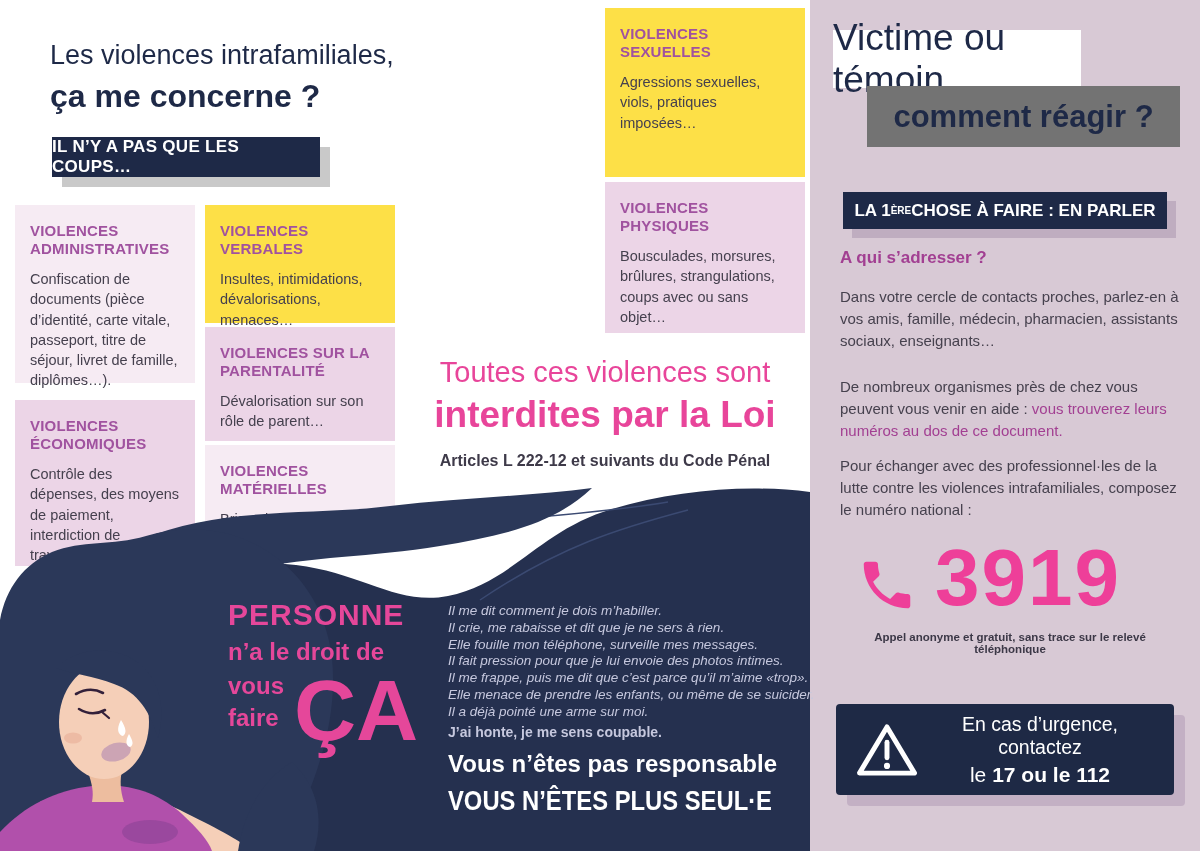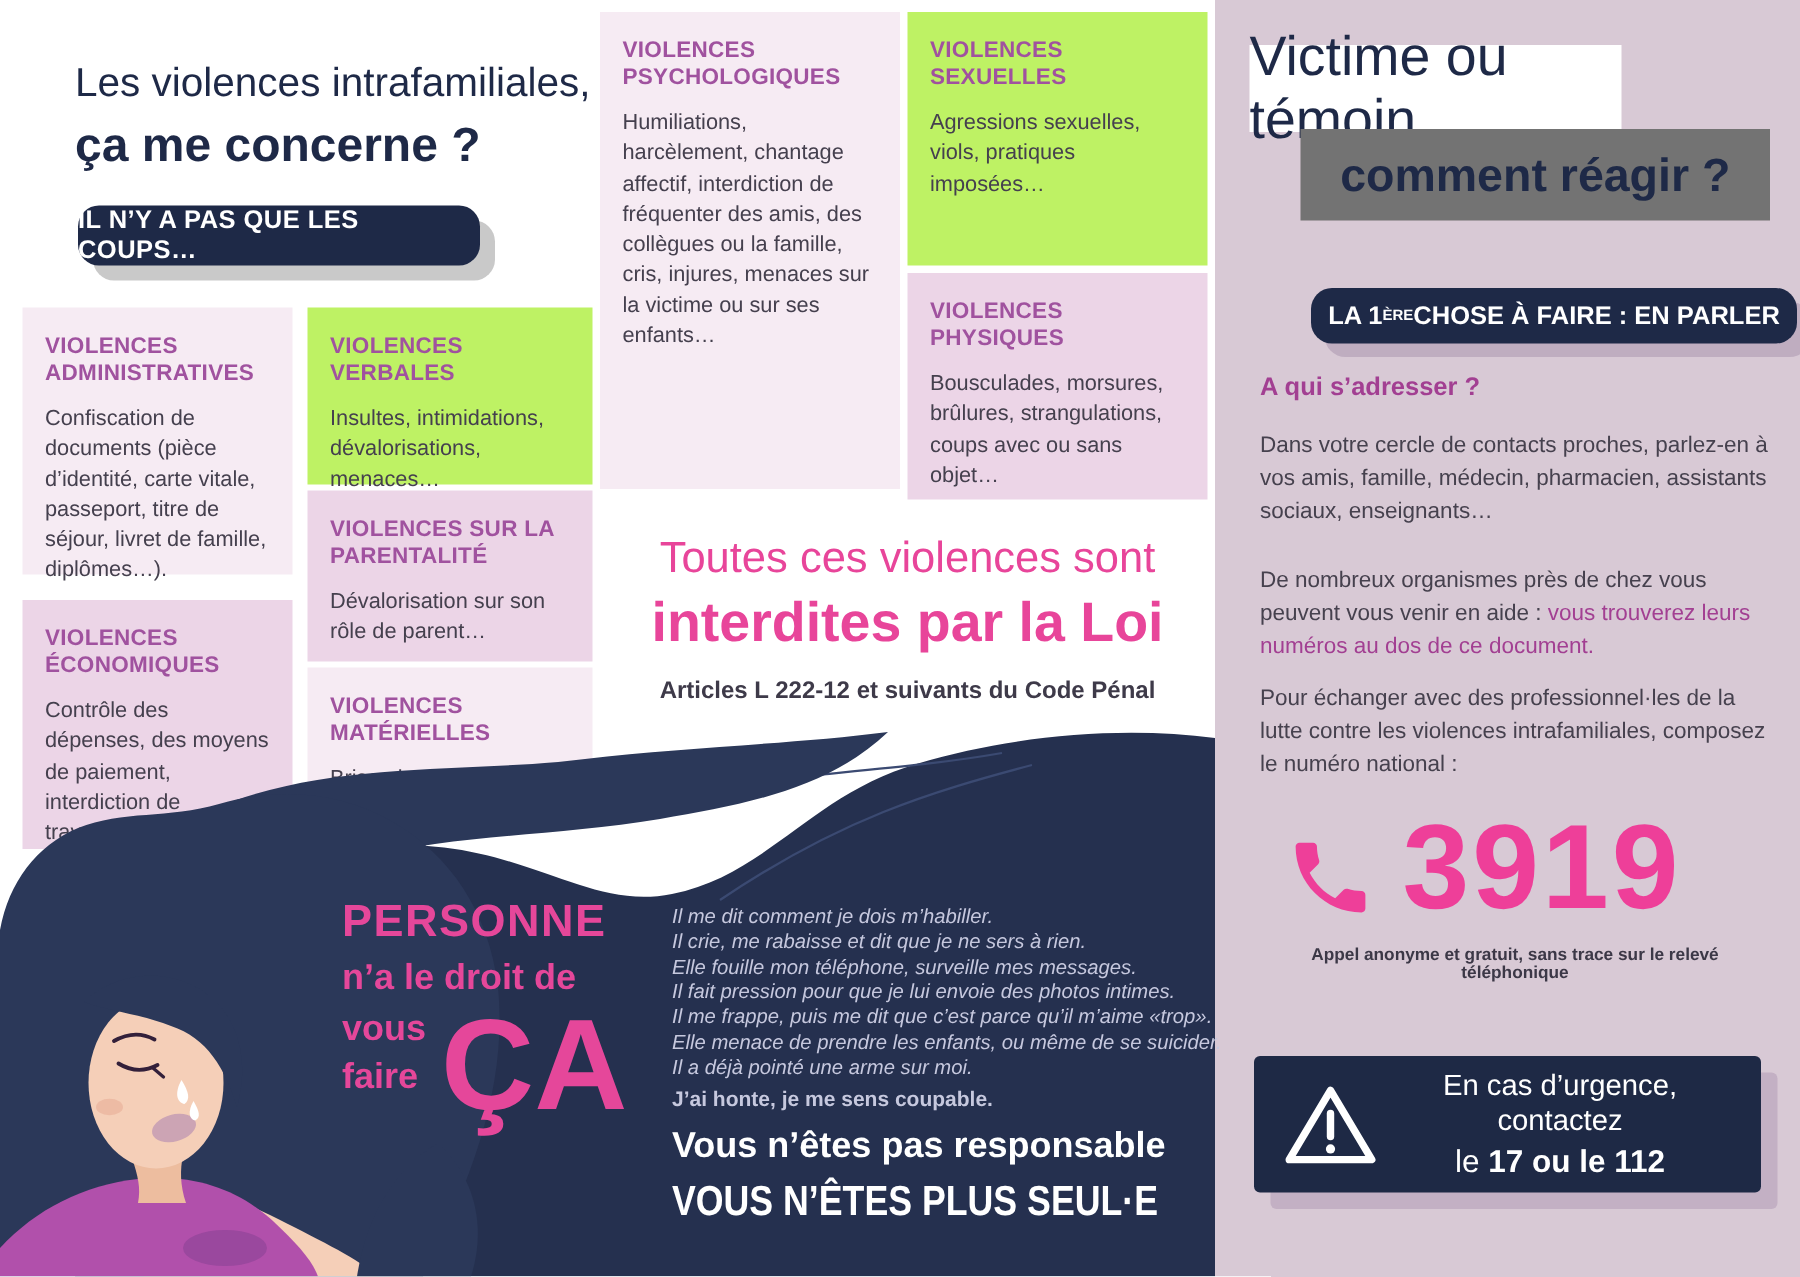--- a/index.html
+++ b/index.html
@@ -96,10 +96,6 @@
     <div class="block-body">Briser, lancer des objets.</div>
   </div>
 
-  <div class="block tone-light" style="left:400px;top:8px;width:200px;height:318px">
-    <div class="block-title">VIOLENCES PSYCHOLOGIQUES</div>
-    <div class="block-body">Humiliations, harcèlement, chantage affectif, interdiction de fréquenter des amis, des collègues ou la famille, cris, injures, menaces sur la victime ou sur ses enfants…</div>
-  </div>
   <div class="block tone-mid" style="left:605px;top:8px;width:200px;height:169px">
     <div class="block-title">VIOLENCES SEXUELLES</div>
     <div class="block-body">Agressions sexuelles, viols, pratiques imposées…</div>

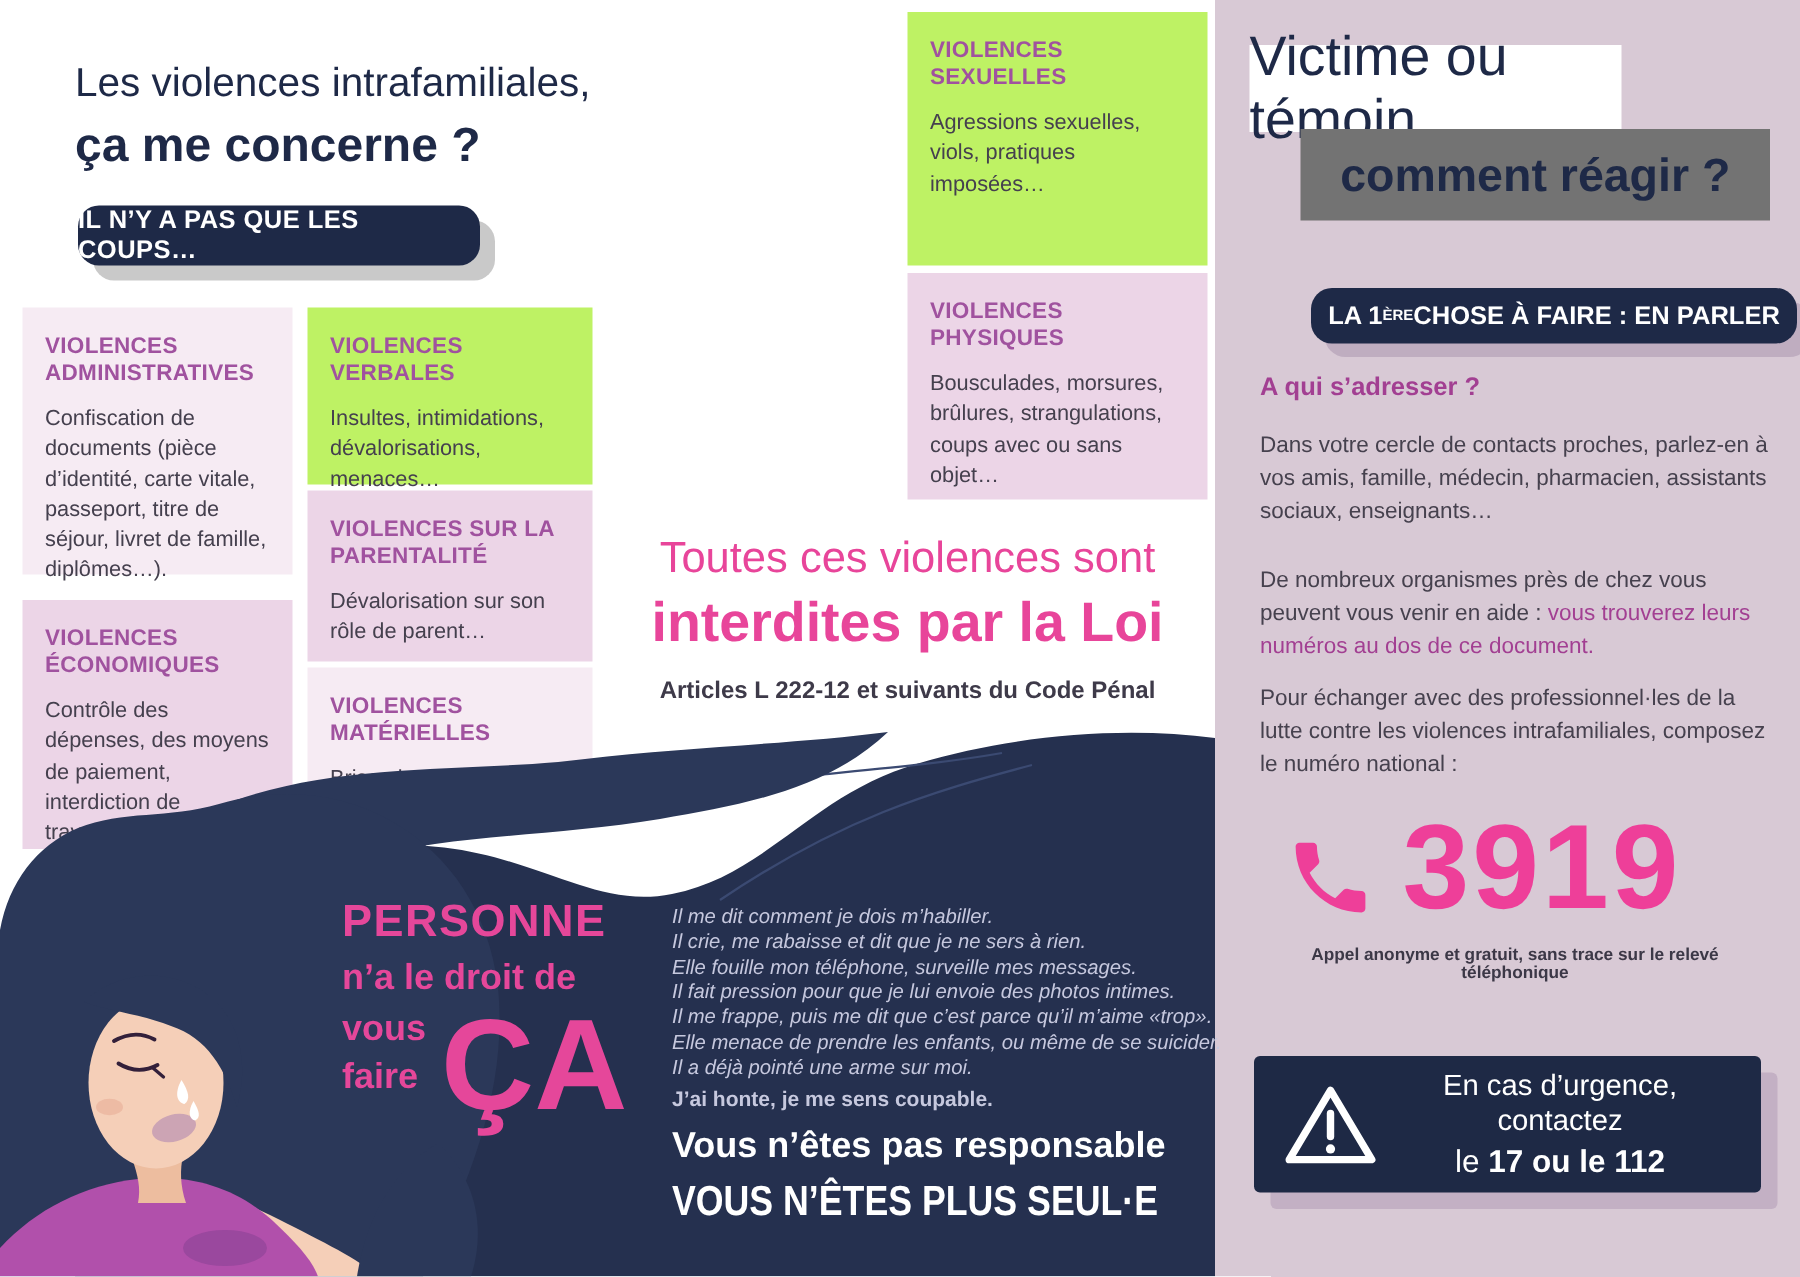--- a/index.html
+++ b/index.html
@@ -14,7 +14,7 @@
            box-shadow:10px 10px 0 #c9c9c9;}
   .block{position:absolute;padding:17px 15px;box-sizing:border-box;}
   .tone-light{background:#f6ebf3;}
-  .tone-mid{background:#bef264;}
+  .tone-mid{background:#fde047;}
   .tone-dark{background:#ecd5e7;}
   .block-title{color:#a0529f;font-weight:700;font-size:15px;line-height:1.2;letter-spacing:.2px;margin-bottom:11px;}
   .block-body{color:#45404e;font-size:14.5px;line-height:1.4;}

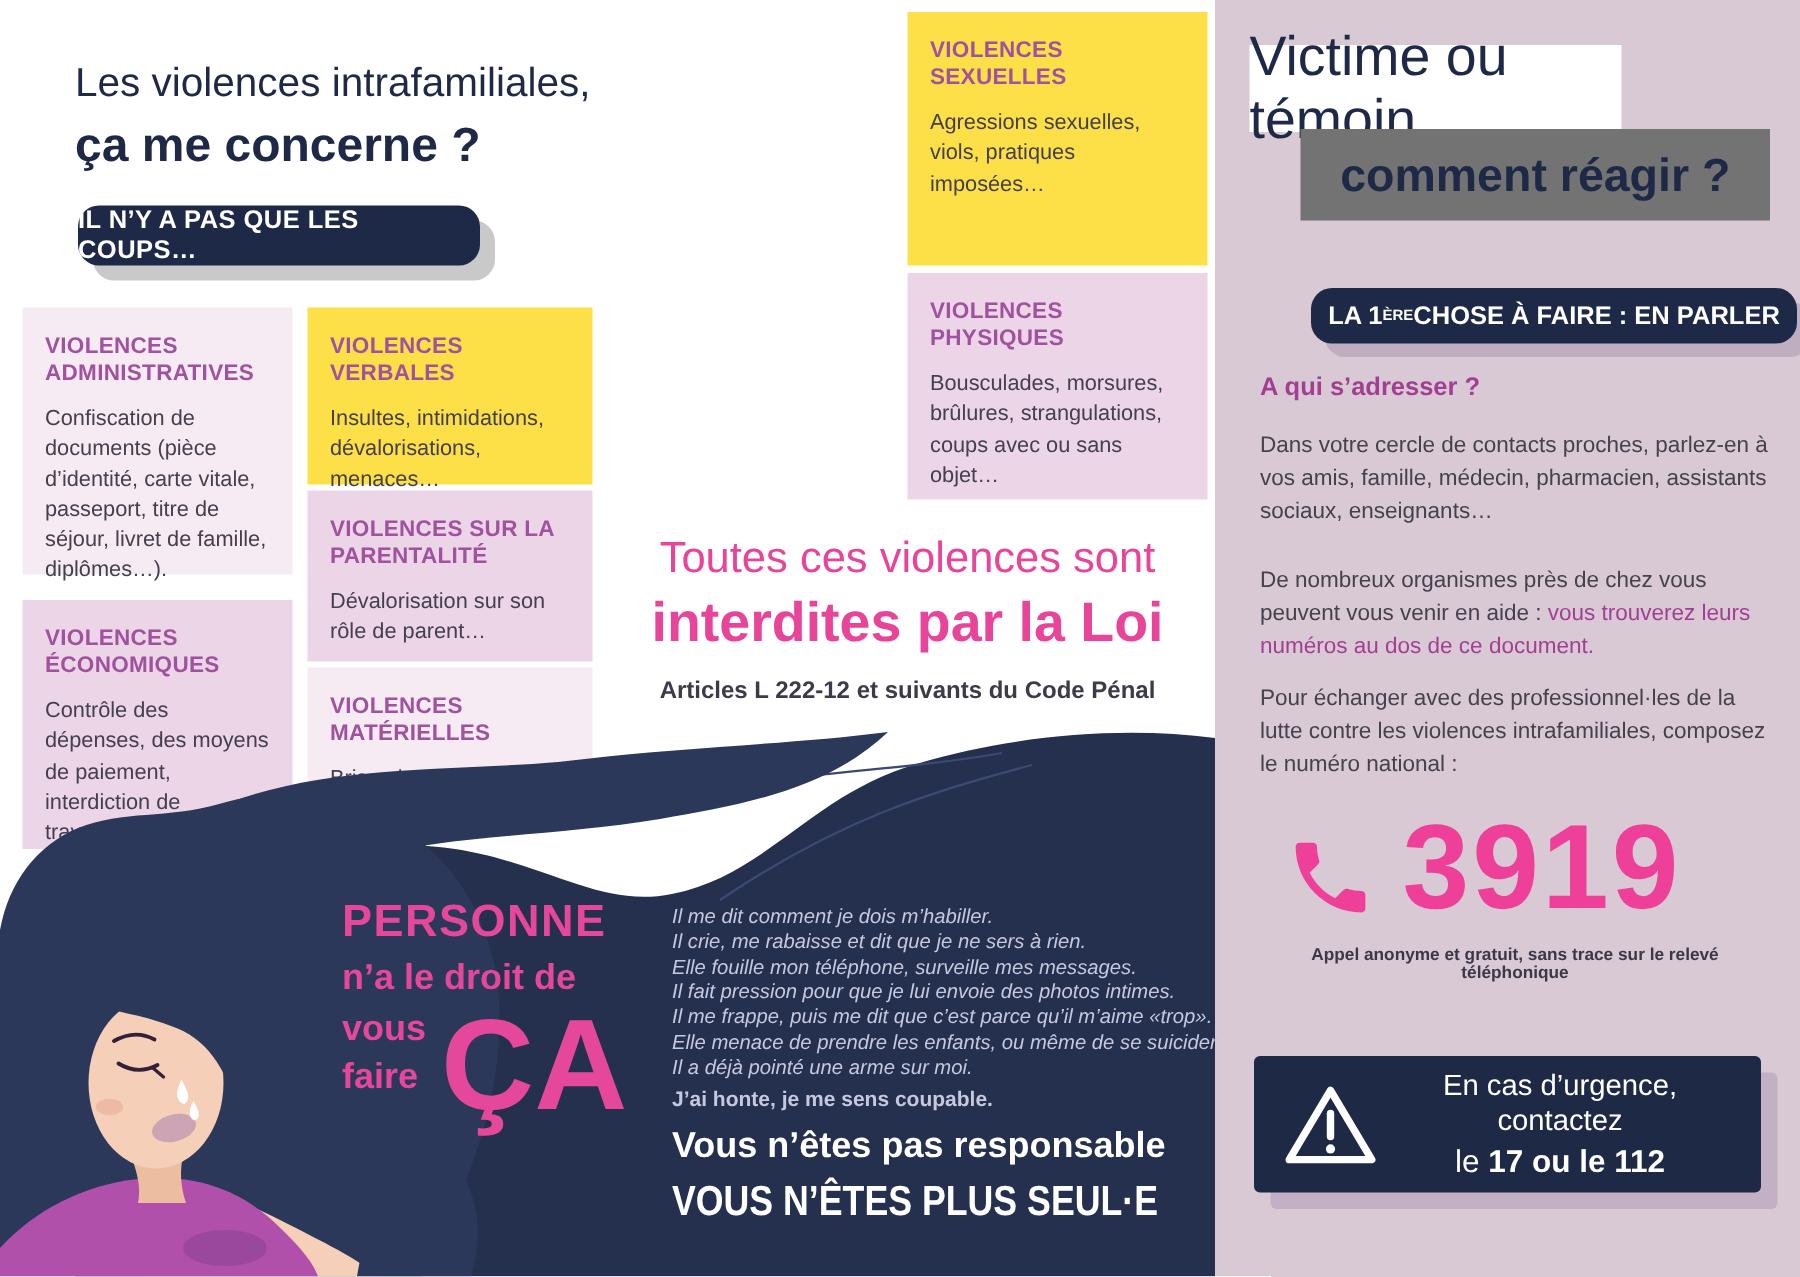--- a/index.html
+++ b/index.html
@@ -9,7 +9,7 @@
   .l-title1{position:absolute;left:50px;top:40px;font-size:27px;font-weight:400;color:#1e2947;}
   .l-title2{position:absolute;left:50px;top:78px;font-size:32px;font-weight:800;color:#1e2947;}
   .navy-badge{position:absolute;background:#1e2947;color:#fff;font-weight:700;
-              display:flex;align-items:center;justify-content:center;border-radius:14px;}
+              display:flex;align-items:center;justify-content:center;}
   .l-badge{left:52px;top:137px;width:268px;height:40px;font-size:17px;letter-spacing:.3px;
            box-shadow:10px 10px 0 #c9c9c9;}
   .block{position:absolute;padding:17px 15px;box-sizing:border-box;}

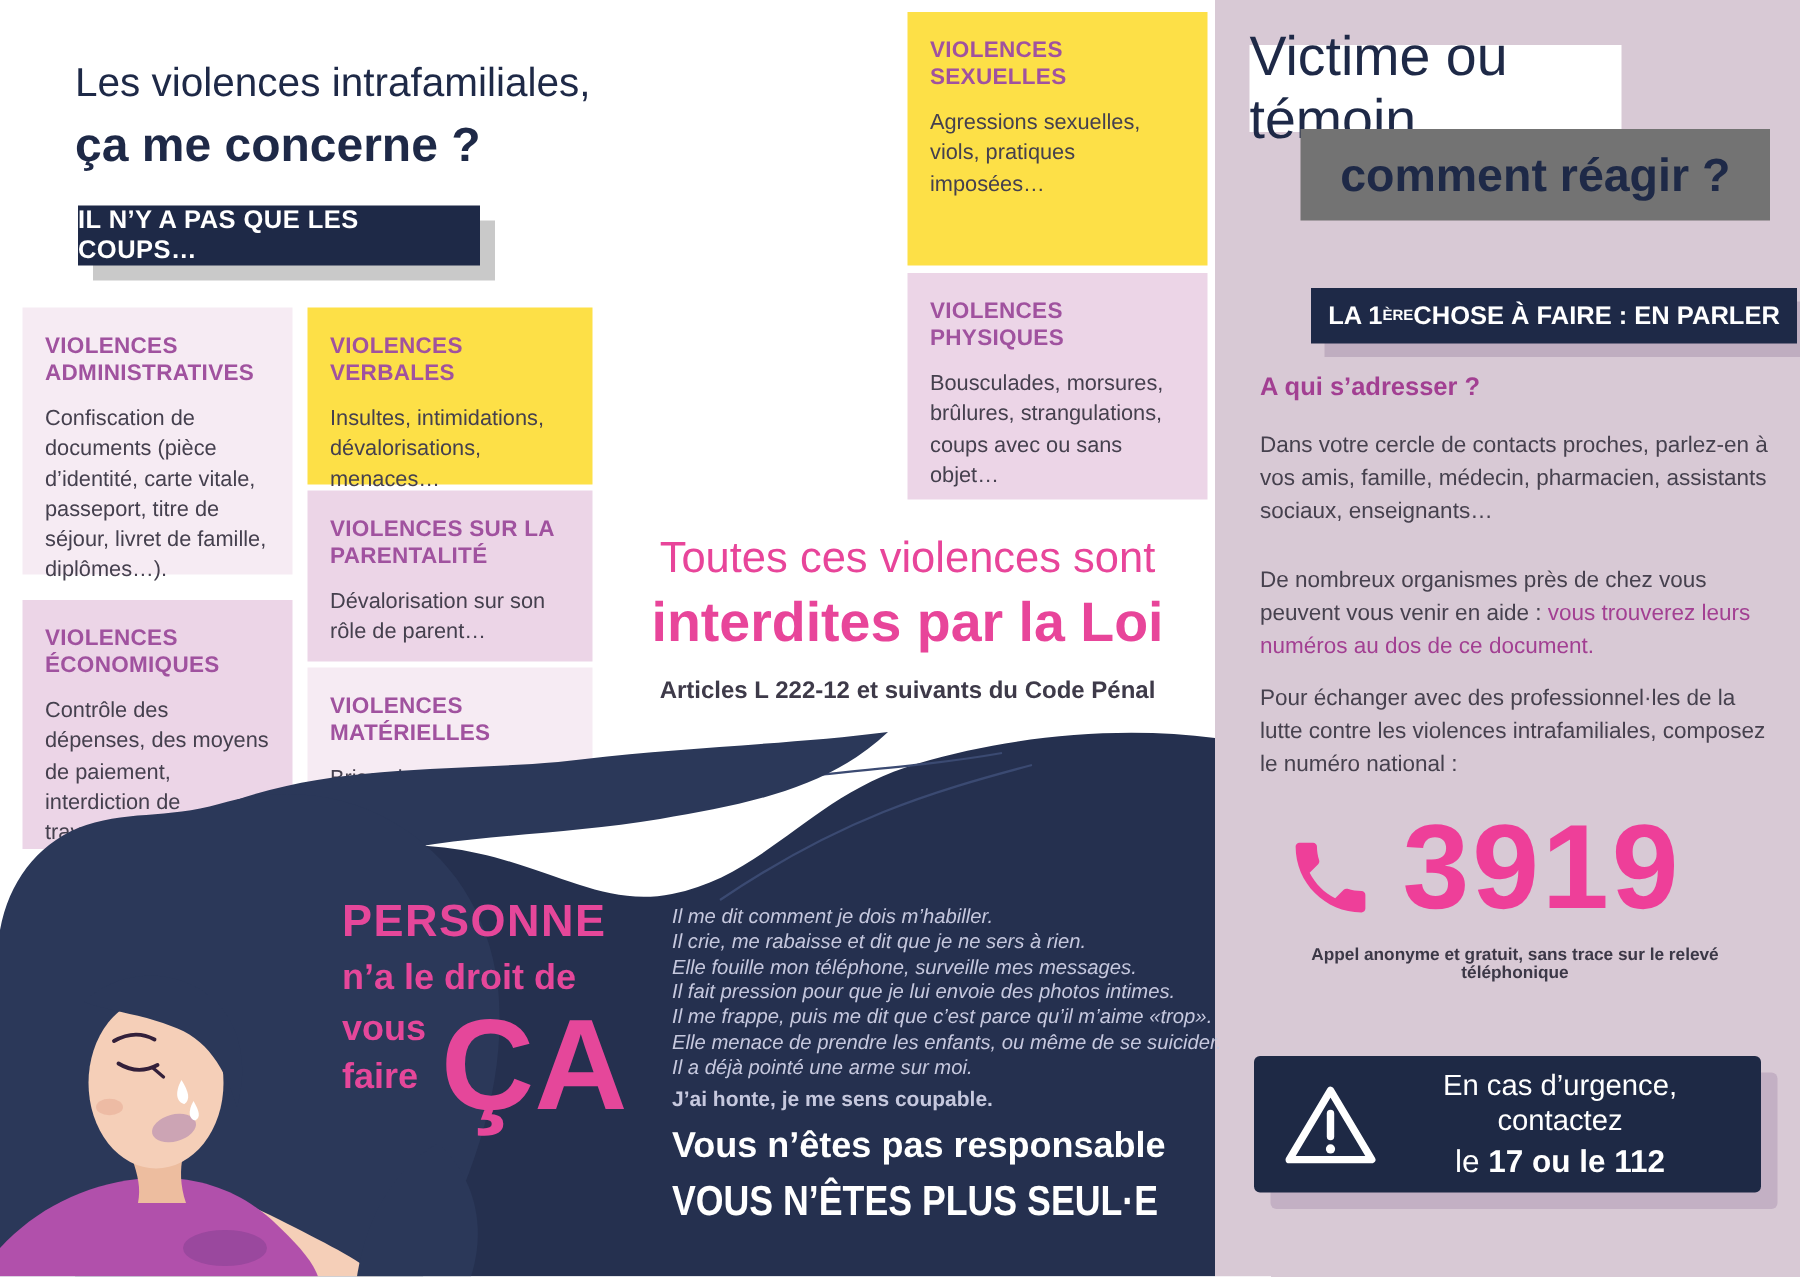--- a/index.html
+++ b/index.html
@@ -46,7 +46,7 @@
   .r-box2{position:absolute;left:867px;top:86px;width:313px;height:61px;background:#737373;
           display:flex;align-items:center;justify-content:center;color:#1e2947;font-size:31px;font-weight:800;}
   .r-badge{left:843px;top:192px;width:324px;height:37px;font-size:17px;
-           box-shadow:9px 9px 0 #bfadc0;margin-left:31px;}
+           box-shadow:9px 9px 0 #bfadc0;}
   .r-badge sup{font-size:10px;}
   .r-sub{position:absolute;left:840px;top:248px;color:#a23f92;font-size:17px;font-weight:700;}
   .r-p{position:absolute;left:840px;width:348px;color:#46414e;font-size:15px;line-height:1.45;}

